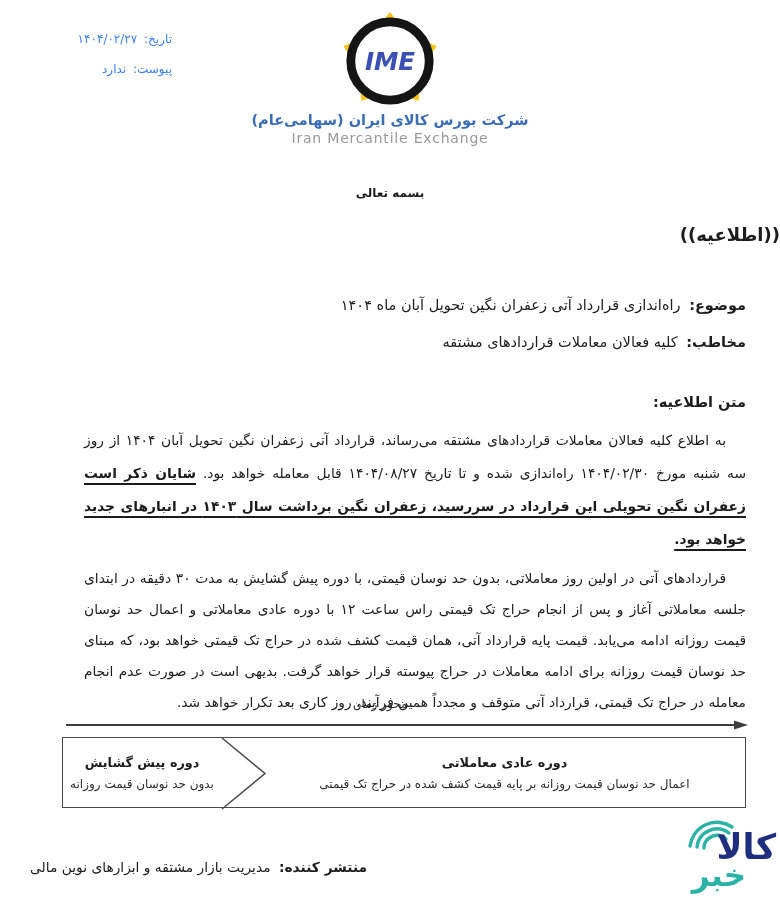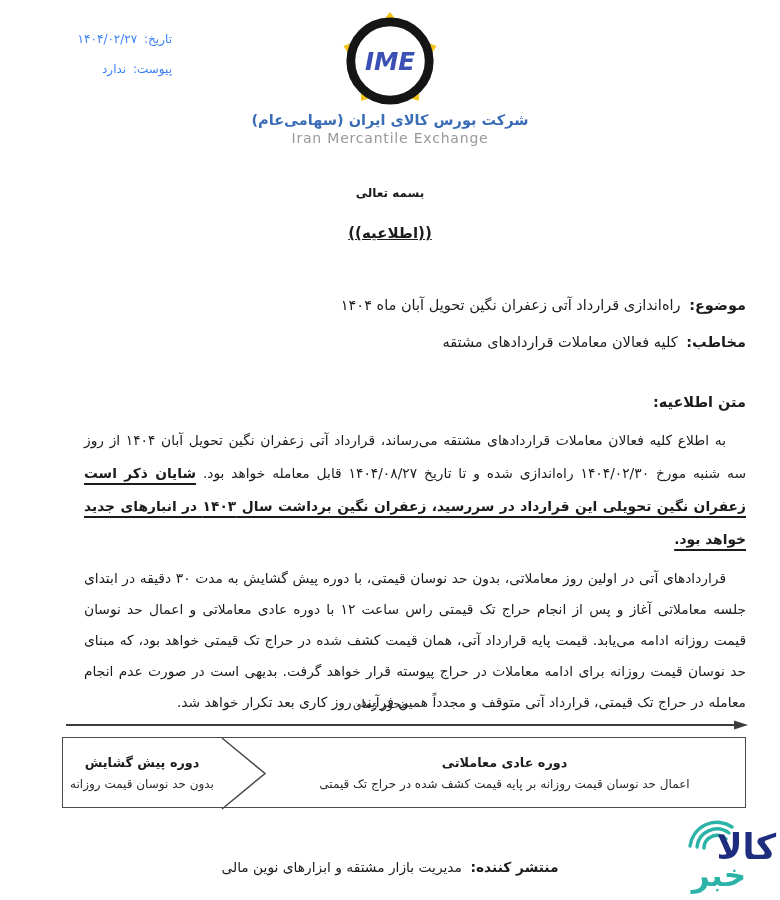--- a/index.html
+++ b/index.html
@@ -39,7 +39,7 @@
   }
   .notice-title {
     position:absolute; top:224px; left:0; right:0;
-    text-align:center; font-weight:bold; font-size:15px;text-decoration:underline;
+    text-align:right; font-weight:bold; font-size:18px;
   }
 
   

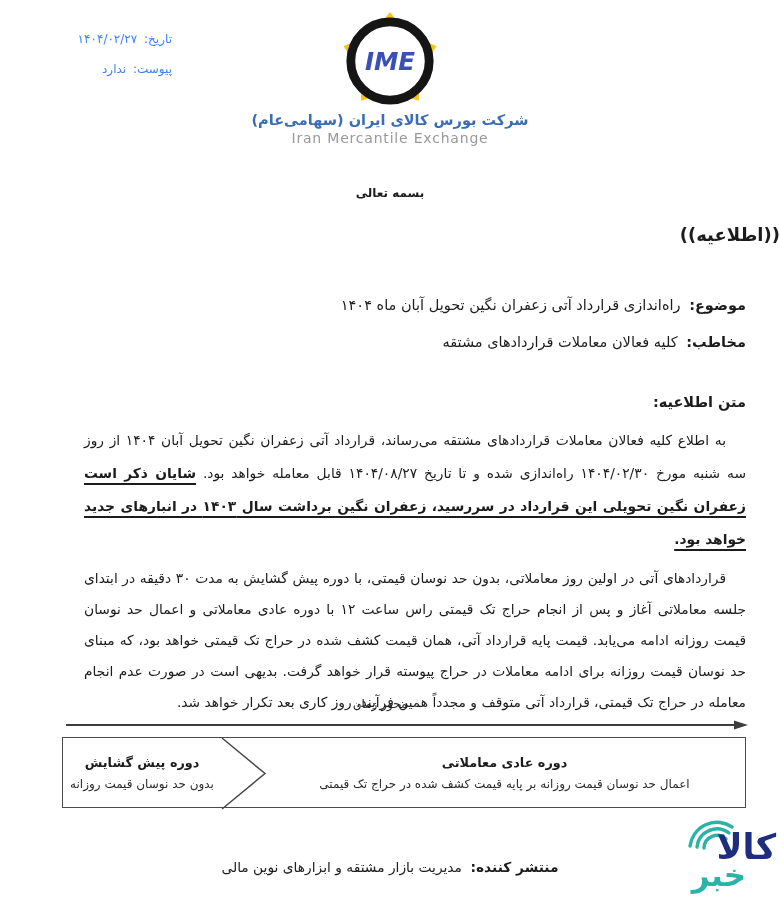--- a/index.html
+++ b/index.html
@@ -85,7 +85,7 @@
   
   .footer {
     position:absolute; top:859px; right:30px; left:30px;
-    text-align:center; font-size:13.8px; z-index:1;
+    text-align:left; font-size:13.8px; z-index:1;
     direction:rtl;
   }
   .footer-inner { display:inline-block; direction:rtl; }

